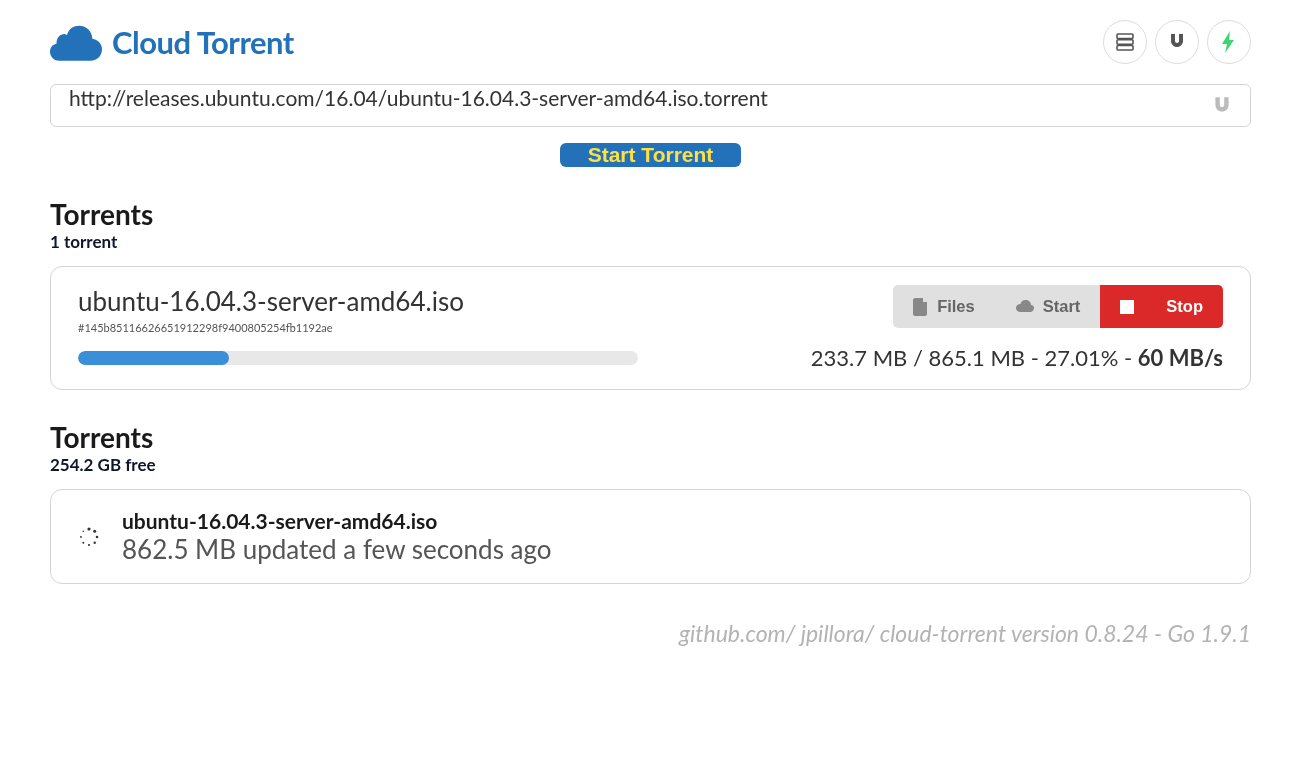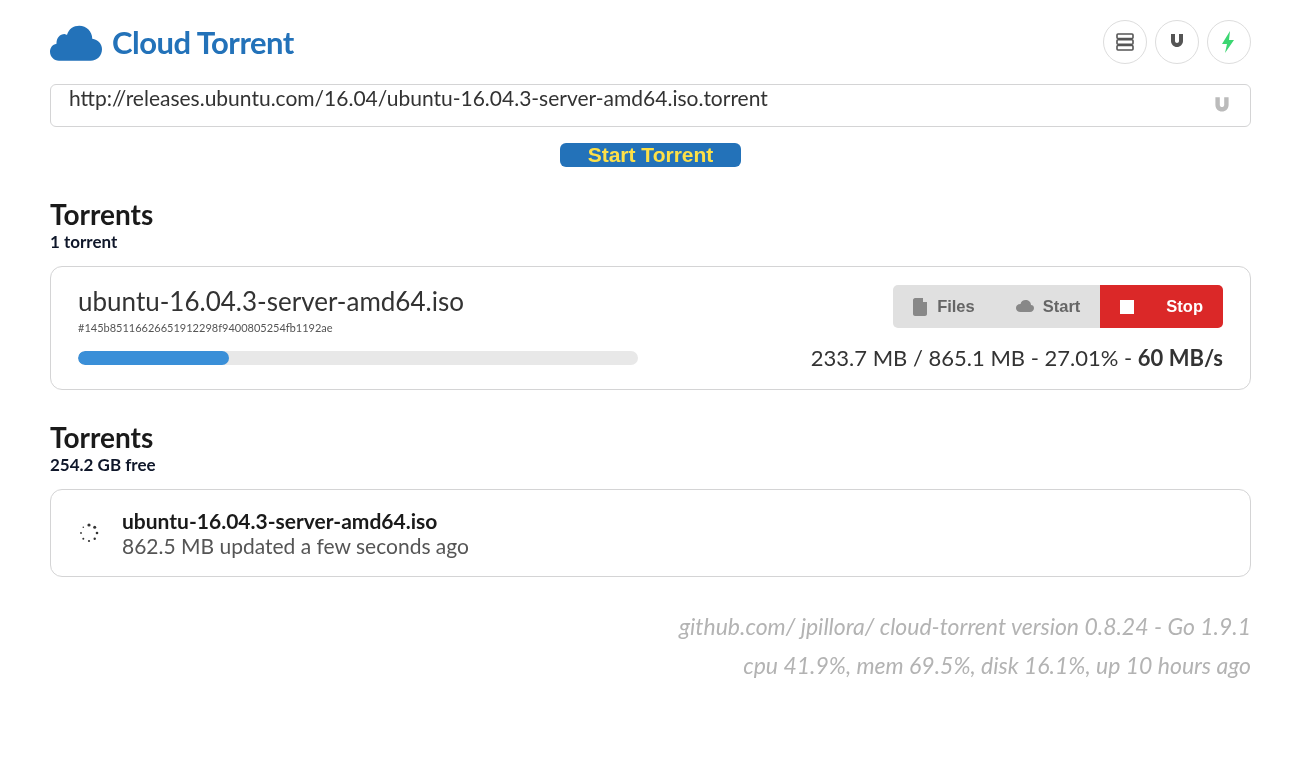--- a/index.html
+++ b/index.html
@@ -168,7 +168,7 @@
   color: #1a1a1a;
 }
 .download-meta {
-  font-size: 21px;
+  font-size: 26px;
   color: #555;
 }
 .footer {

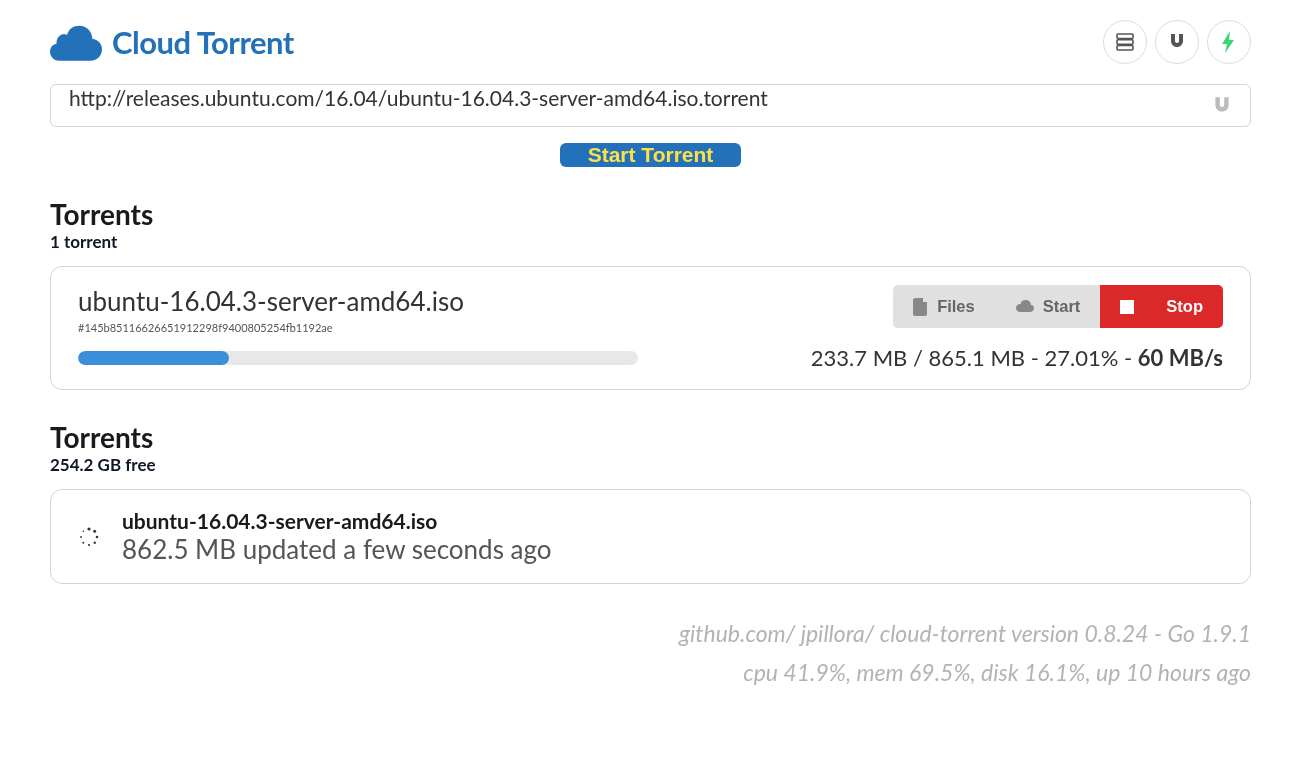--- a/index.html
+++ b/index.html
@@ -318,7 +318,6 @@
     <a>jpillora/</a>
     <a>cloud-torrent</a><span> version 0.8.24 - </span><a>Go 1.9.1</a>
   </div>
-  <div>cpu 41.9%, mem 69.5%, disk 16.1%, up 10 hours ago</div>
 </div>
 
 </body></html>

